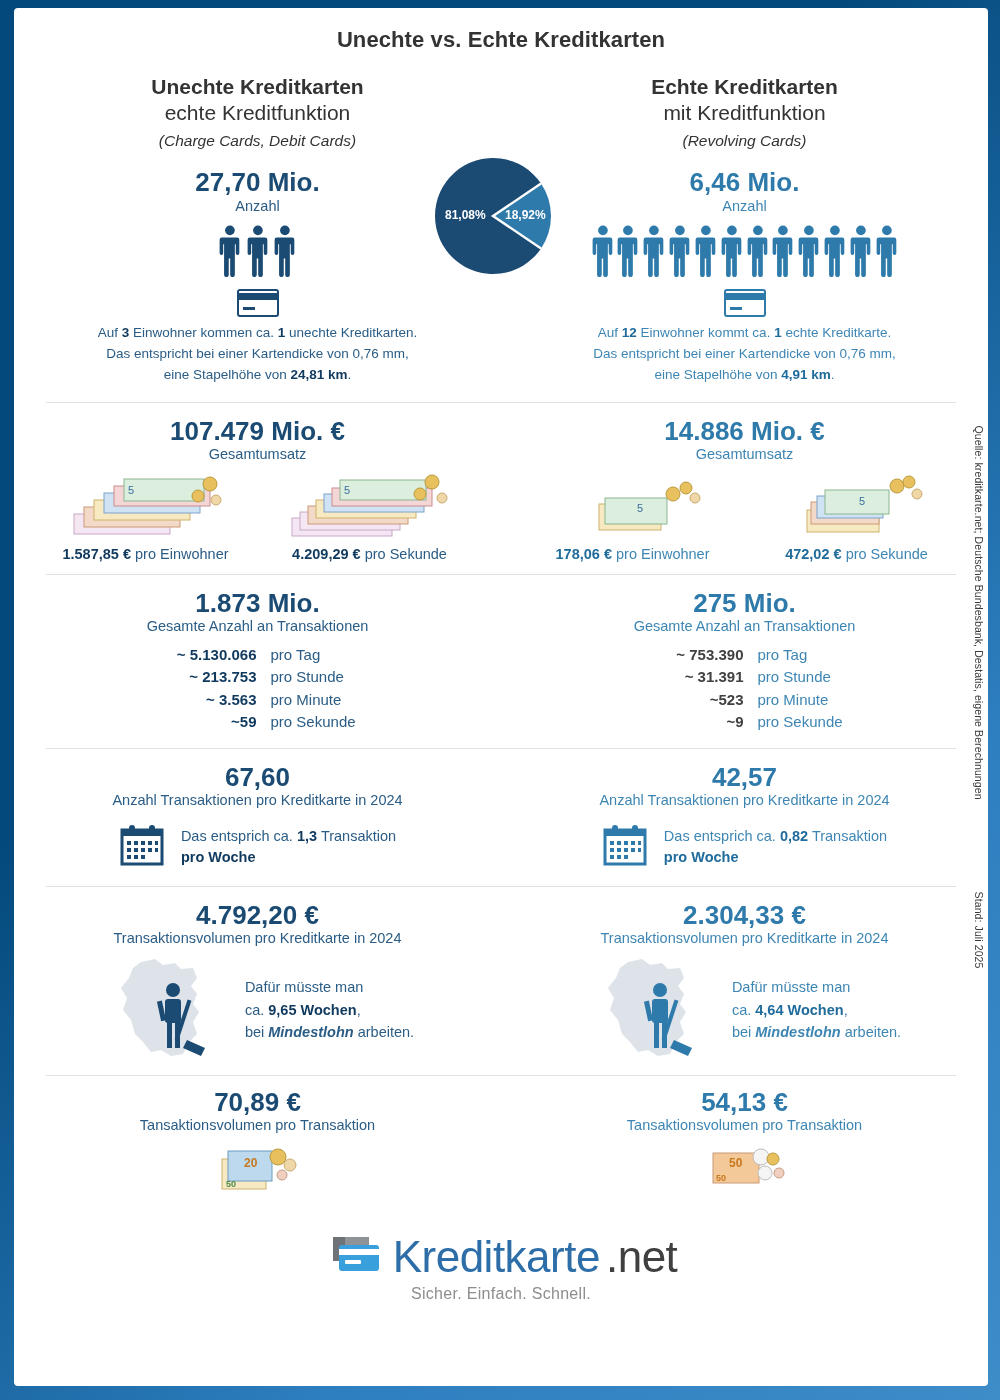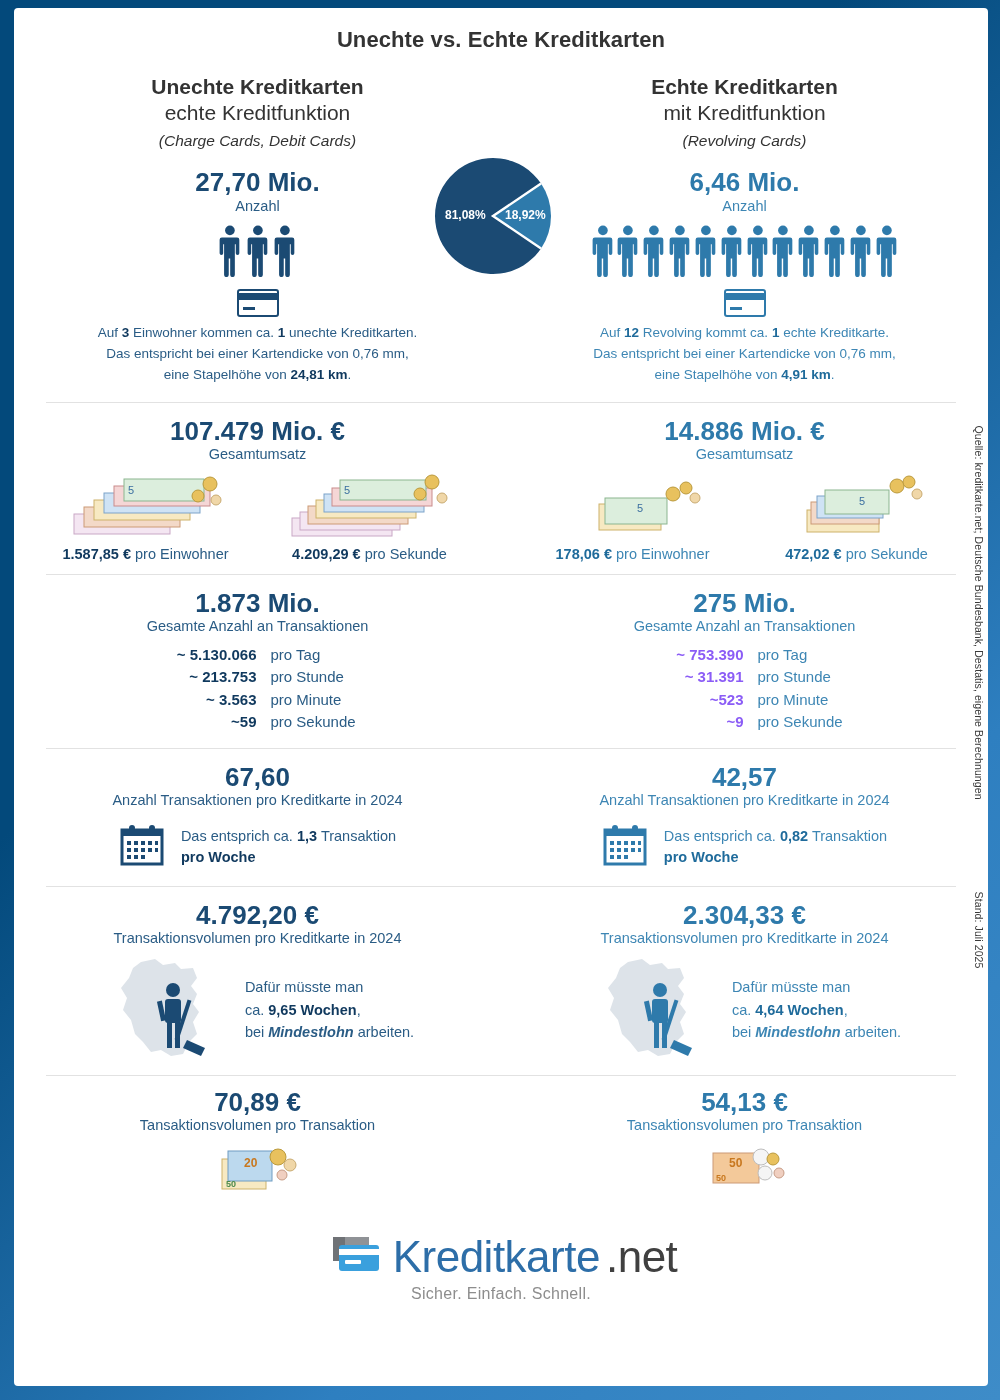--- a/index.html
+++ b/index.html
@@ -256,7 +256,7 @@
       </div>
       <div class="note R">
         <div>
-          <span>Auf </span><b>12</b><span> Revolving kommt ca. </span><b>1</b><span> echte Kreditkarte.</span>
+          <span>Auf </span><b>12</b><span> Einwohner kommt ca. </span><b>1</b><span> echte Kreditkarte.</span>
         </div>
         <div>Das entspricht bei einer Kartendicke von 0,76 mm,</div>
         <div><span>eine Stapelhöhe von </span><b>4,91 km</b><span>.</span></div>

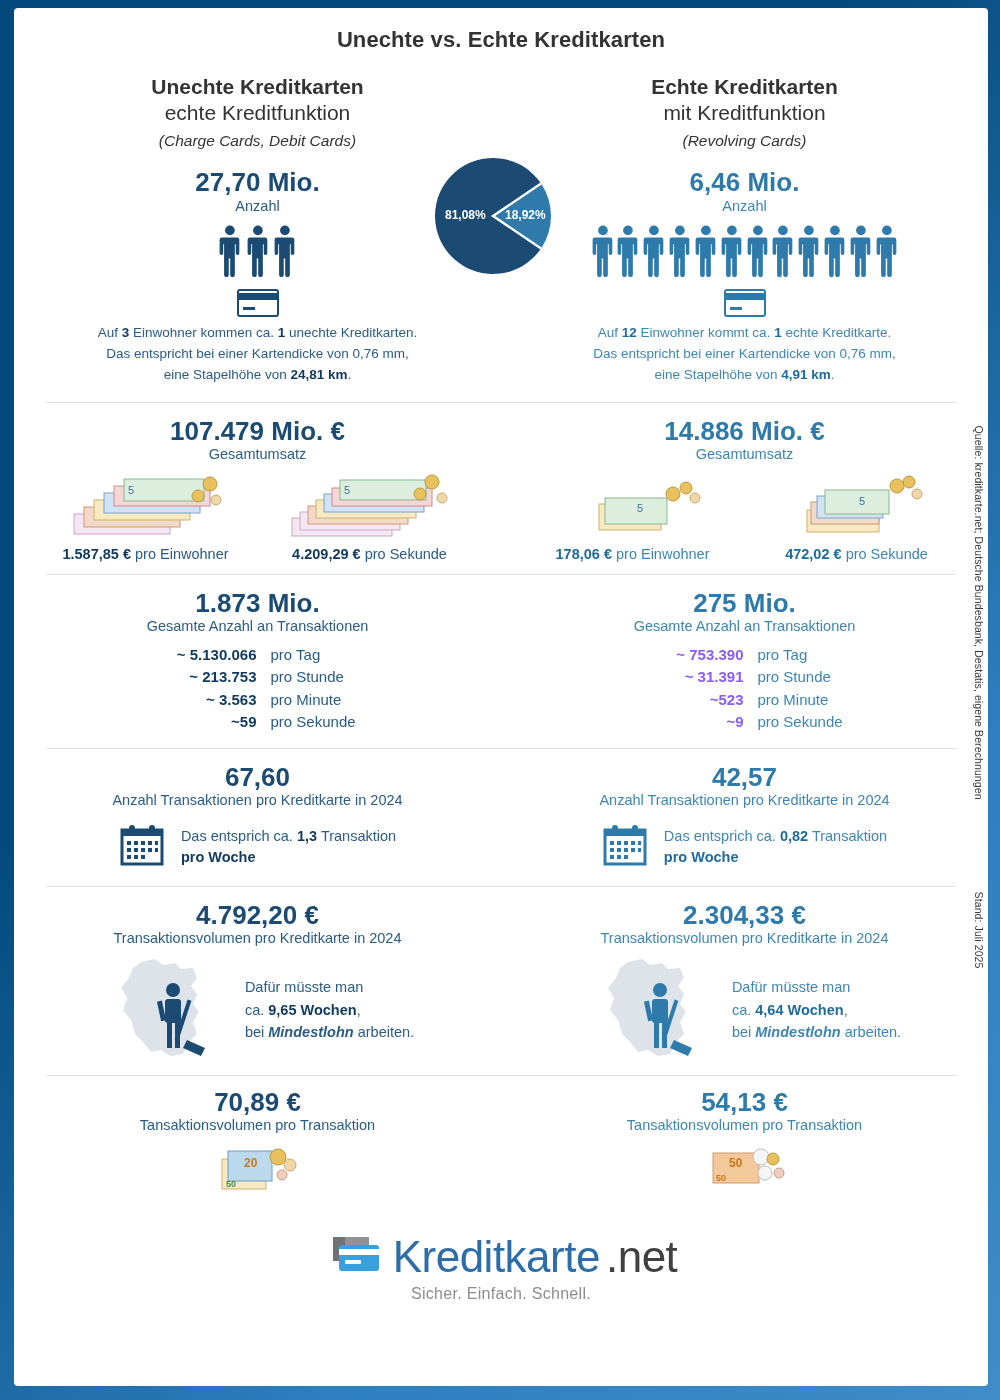--- a/index.html
+++ b/index.html
@@ -97,7 +97,7 @@
   .tx-lbl { width: 110px; text-align: left; }
   .tx-list.L .tx-num { color: #10395e; } .tx-list.L .tx-lbl { color: #2f6further; }
   .tx-list.L .tx-lbl { color: #2a5c85; }
-  .tx-list.R .tx-num { color: #8b5cf6; } .tx-list.R .tx-lbl { color: #3d86b4; }
+  .tx-list.R .tx-num { color: #404040; } .tx-list.R .tx-lbl { color: #3d86b4; }
 
   
   .cal-block { display: flex; justify-content: center; align-items: center; gap: 16px; margin-top: 14px; }

